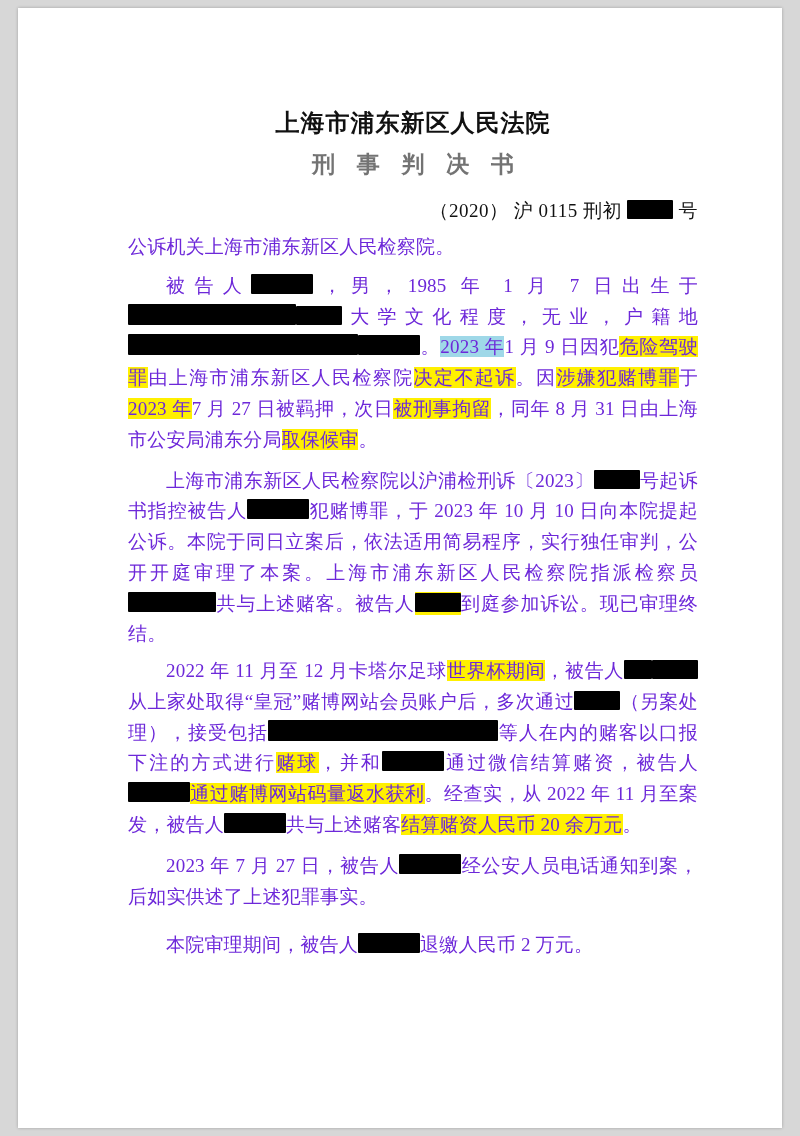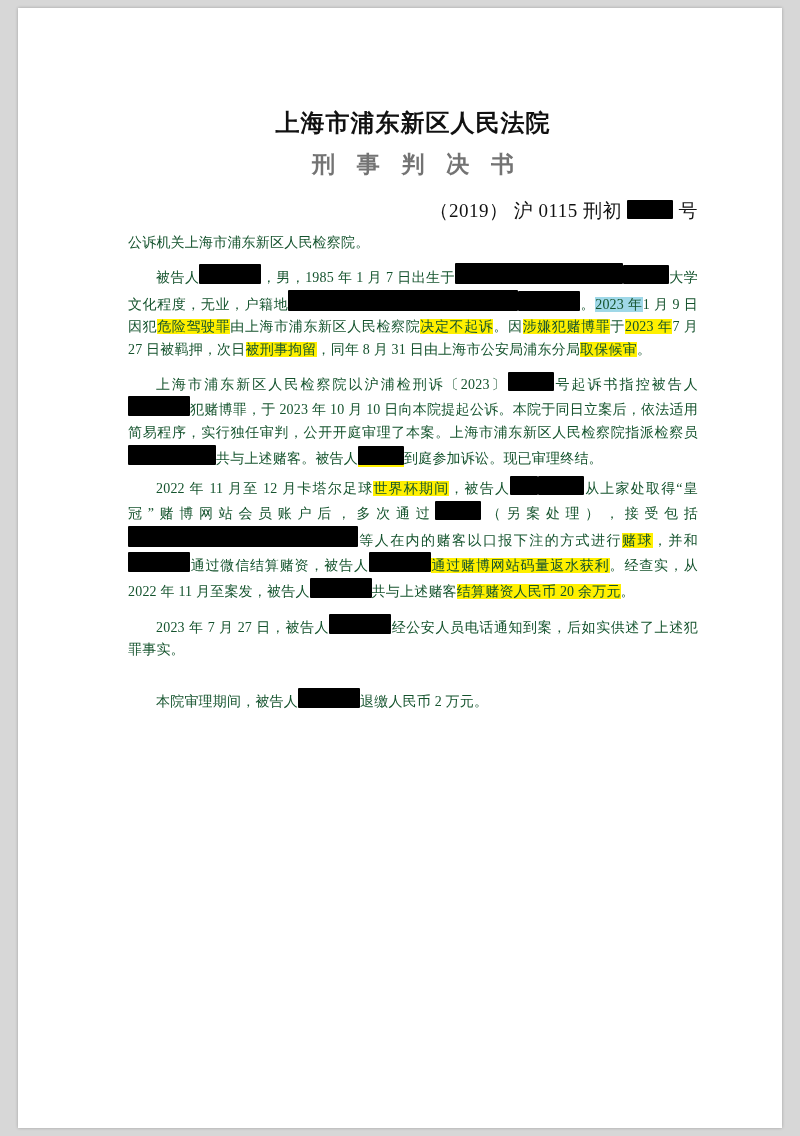--- a/index.html
+++ b/index.html
@@ -101,7 +101,7 @@
       <div class="title-sub">刑 事 判 决 书</div>
 
       <div class="case-no">
-        <span>（2019）</span>
+        <span>（2020）</span>
         <span>沪 0115 刑初</span>
         <span class="redact r-s"></span>
         <span>号</span>

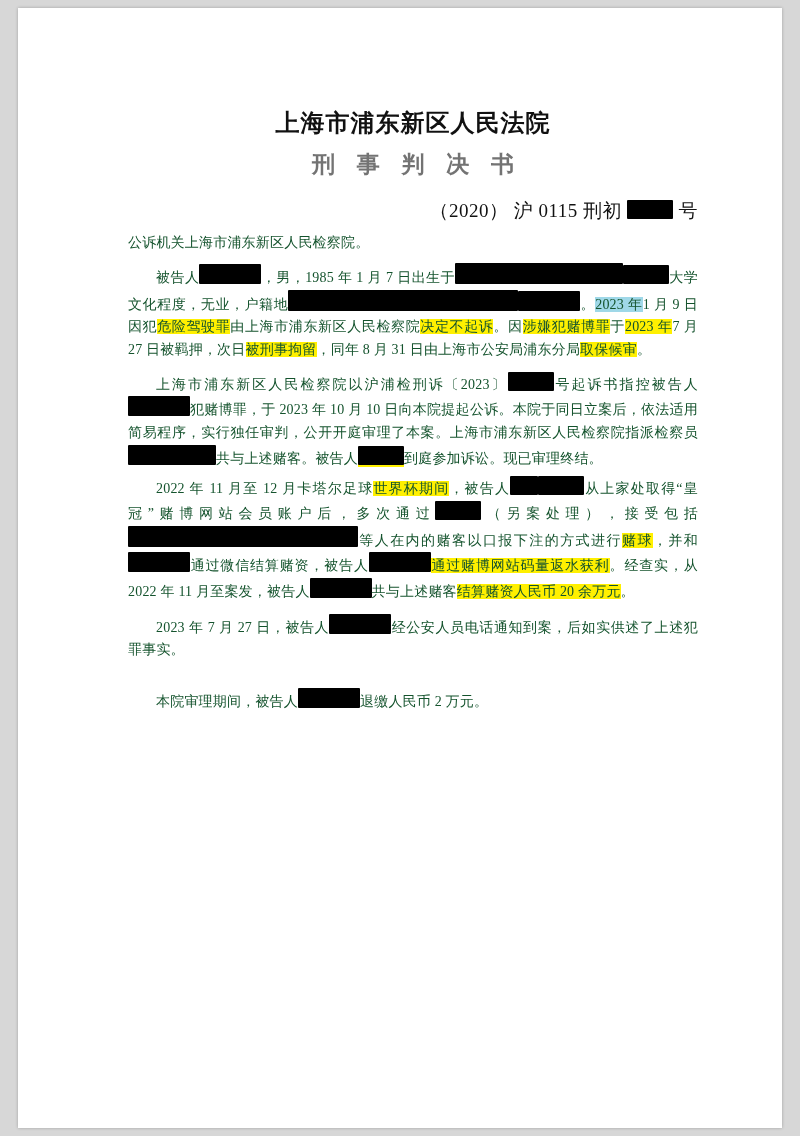--- a/index.html
+++ b/index.html
@@ -59,8 +59,8 @@
     letter-spacing: 0.5px;
   }
   p.body {
-    font-size: 14px;
-    color: #14532d;
+    font-size: 19px;
+    color: #6d28d9;
     line-height: 1.62;
     margin: 0;
     text-align: justify;

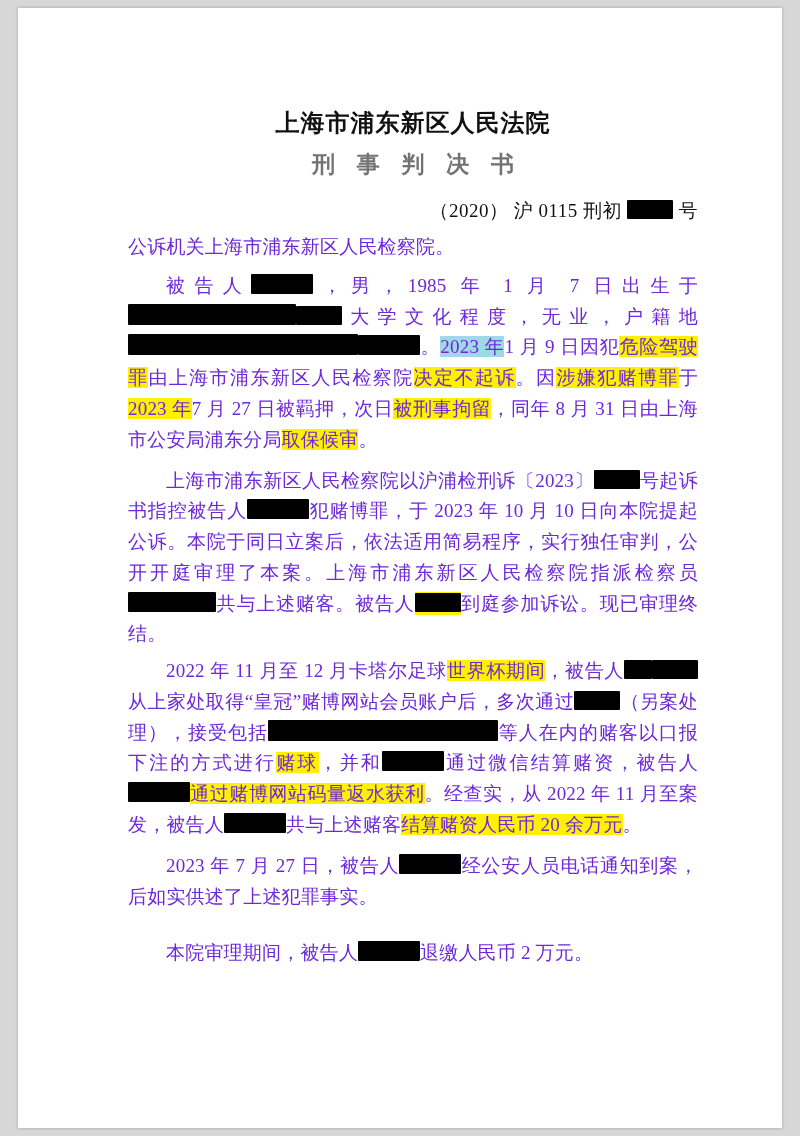--- a/index.html
+++ b/index.html
@@ -128,7 +128,7 @@
         <span>2023 年 7 月 27 日，被告人</span><span class="redact r-m"></span><span>经公安人员电话通知到案，后如实供述了上述犯罪事实。</span>
       </p>
 
-      <p class="body indent" style="margin-top:26px">
+      <p class="body indent" style="margin-top:18px">
         <span>本院审理期间，被告人</span><span class="redact r-m"></span><span>退缴人民币 2 万元。</span>
       </p>
 

